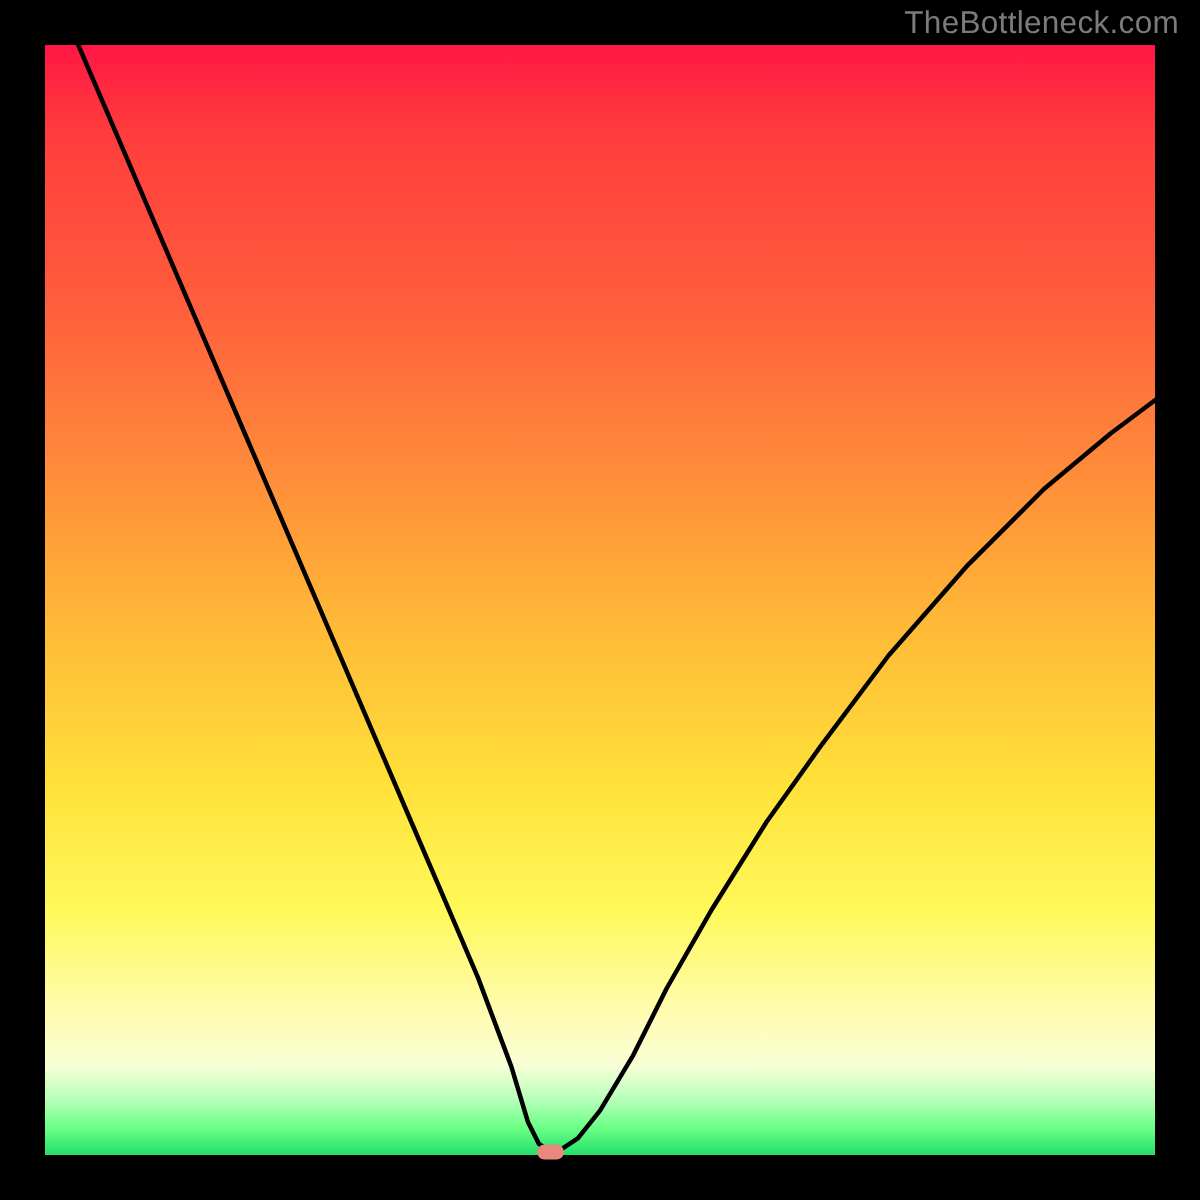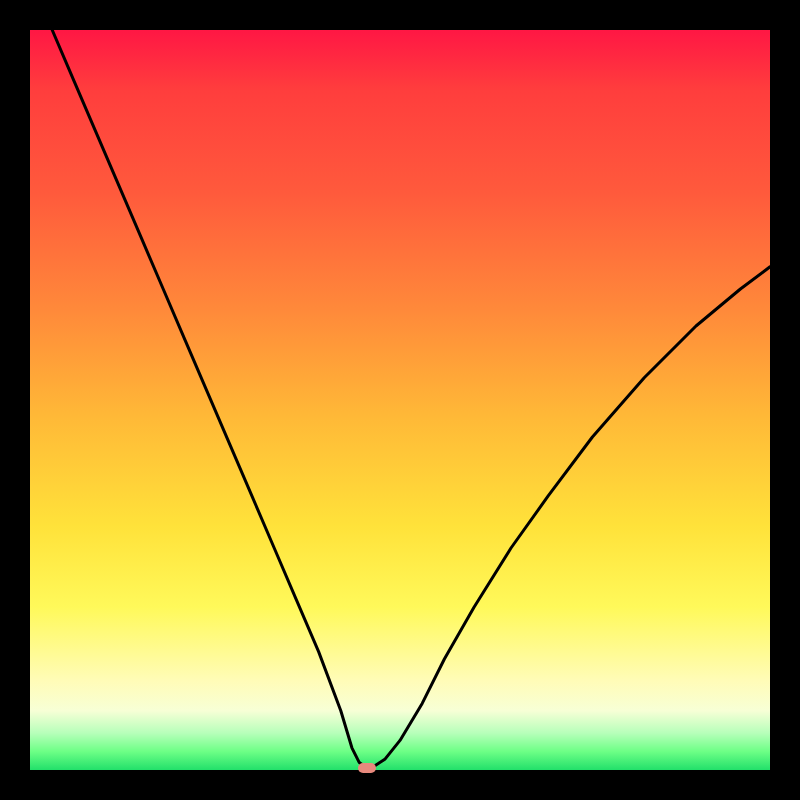--- a/index.html
+++ b/index.html
@@ -72,6 +72,7 @@
 <body>
 
 <div class="outer">
+  <div class="watermark">TheBottleneck.com</div>
   <div class="plot-area"></div>
   <svg class="curve" viewBox="0 0 740 740" preserveAspectRatio="none">
     <path id="curve-path" fill="none" stroke="#000000" stroke-width="3" stroke-linecap="round" stroke-linejoin="round" d="M22.20 0.00 L44.40 51.80 L66.60 103.60 L88.80 155.40 L111.00 207.20 L133.20 259.00 L155.40 310.80 L177.60 362.60 L199.80 414.40 L222.00 466.20 L244.20 518.00 L266.40 569.80 L288.60 621.60 L310.80 680.80 L321.90 717.80 L329.30 732.60 L336.70 737.78 L344.10 736.30 L355.20 728.90 L370.00 710.40 L392.20 673.40 L414.40 629.00 L444.00 577.20 L481.00 518.00 L518.00 466.20 L562.40 407.00 L614.20 347.80 L666.00 296.00 L710.40 259.00 L740.00 236.80"></path>

